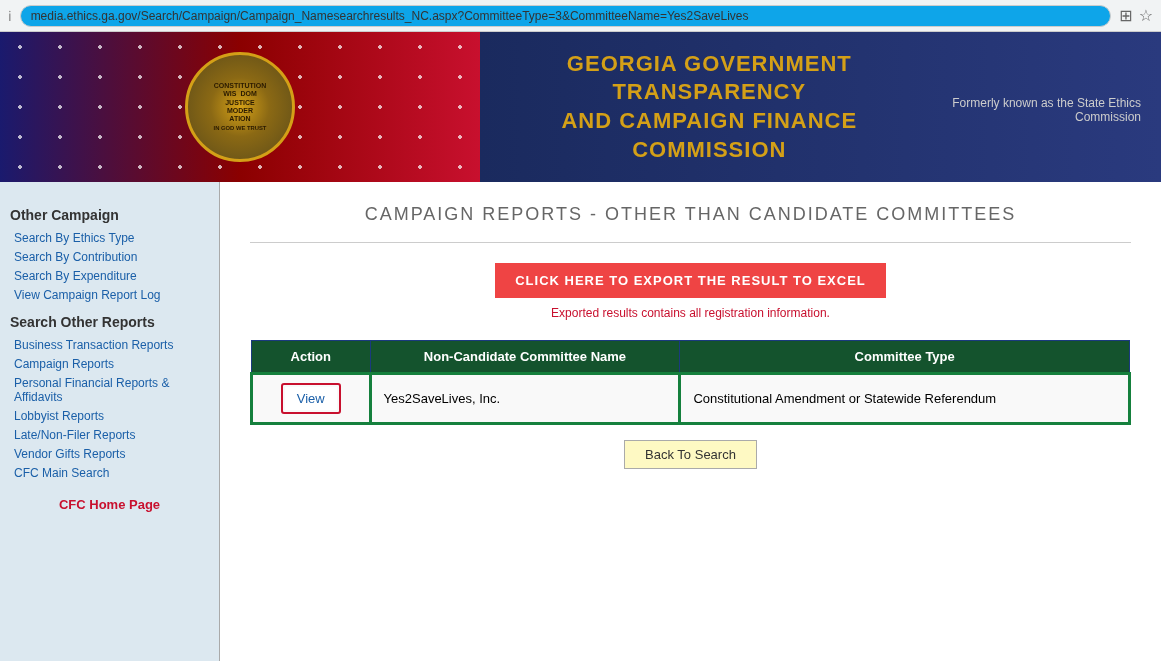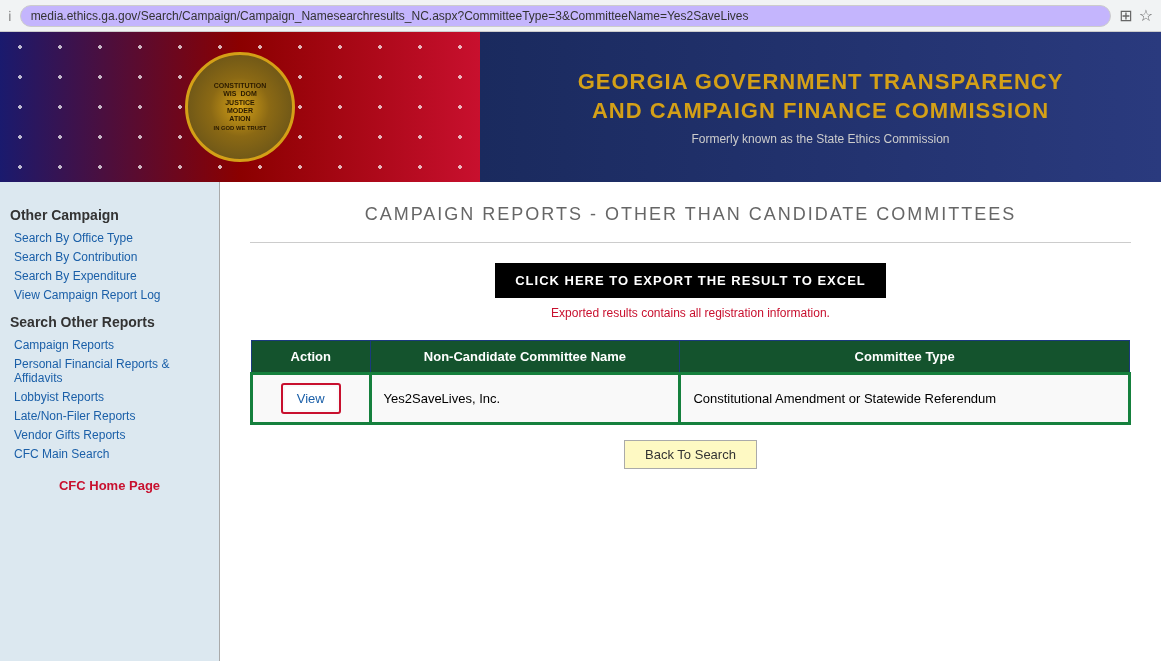--- a/index.html
+++ b/index.html
@@ -21,7 +21,7 @@
     }
     .browser-bar .url-bar {
       flex: 1;
-      background: #c4b5fd;
+      background: #0ea5e9;
       border: 1px solid #ccc;
       border-radius: 12px;
       padding: 2px 10px;

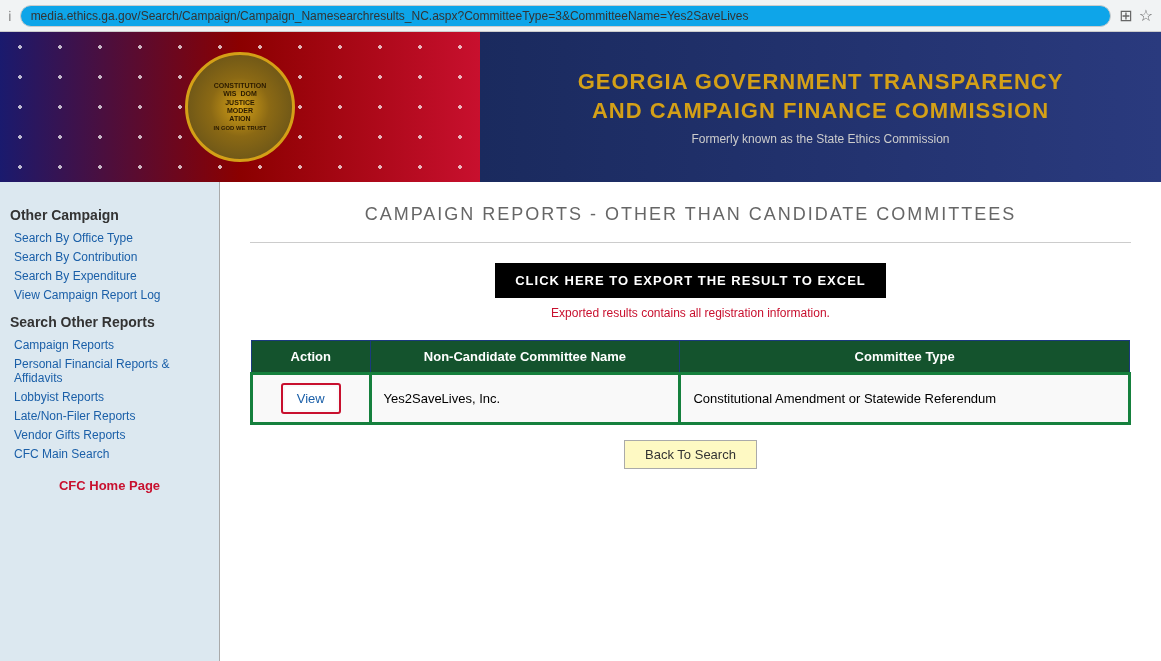--- a/index.html
+++ b/index.html
@@ -97,7 +97,6 @@
       background: linear-gradient(to right, #1a2a5e, #2a3a7e);
       height: 150px;
       display: flex;
-      flex-direction: column;
       align-items: center;
       justify-content: center;
       padding: 10px 20px;

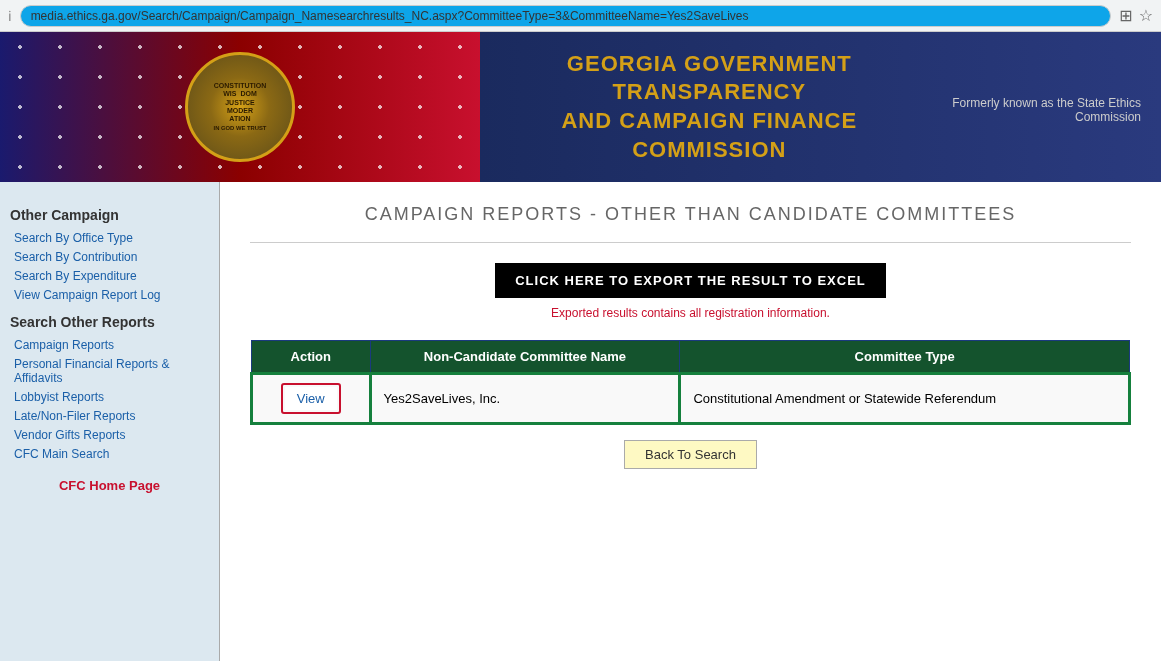--- a/index.html
+++ b/index.html
@@ -287,7 +287,7 @@
 
     <div class="sidebar">
       <div class="sidebar-section-title">Other Campaign</div>
-      <a class="sidebar-link">Search By Office Type</a>
+      <a class="sidebar-link">Search By Ethics Type</a>
       <a class="sidebar-link">Search By Contribution</a>
       <a class="sidebar-link">Search By Expenditure</a>
       <a class="sidebar-link">View Campaign Report Log</a>

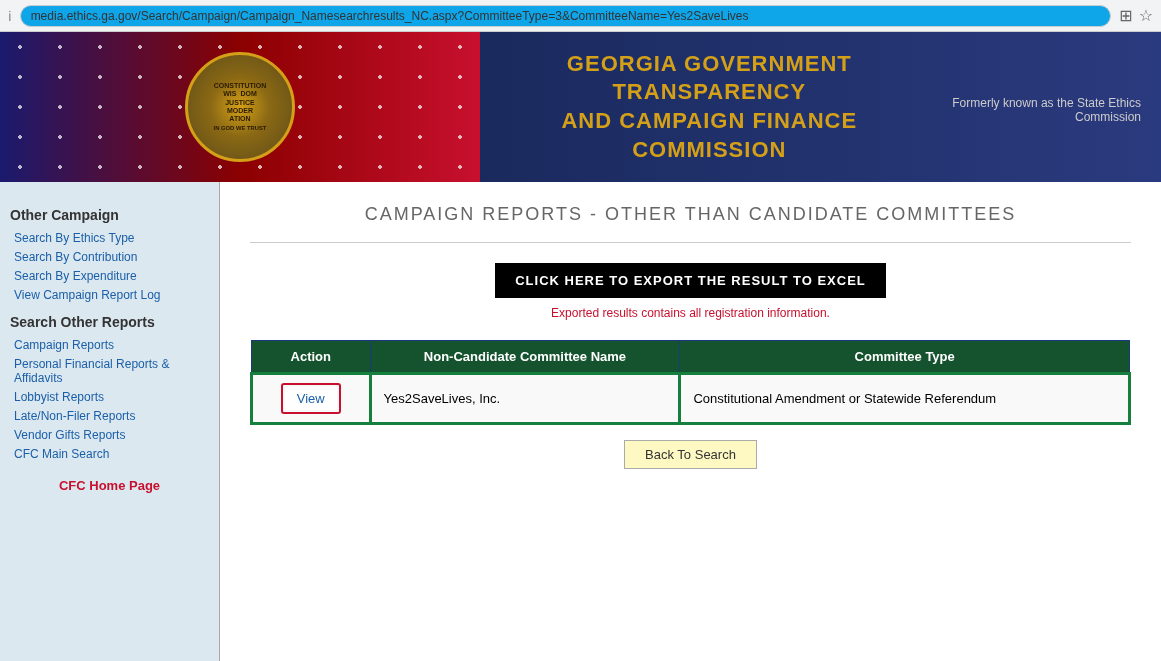--- a/index.html
+++ b/index.html
@@ -181,7 +181,7 @@
     .export-btn {
       display: block;
       margin: 0 auto 8px auto;
-      background: #000000;
+      background: #ef4444;
       color: white;
       border: none;
       padding: 10px 20px;

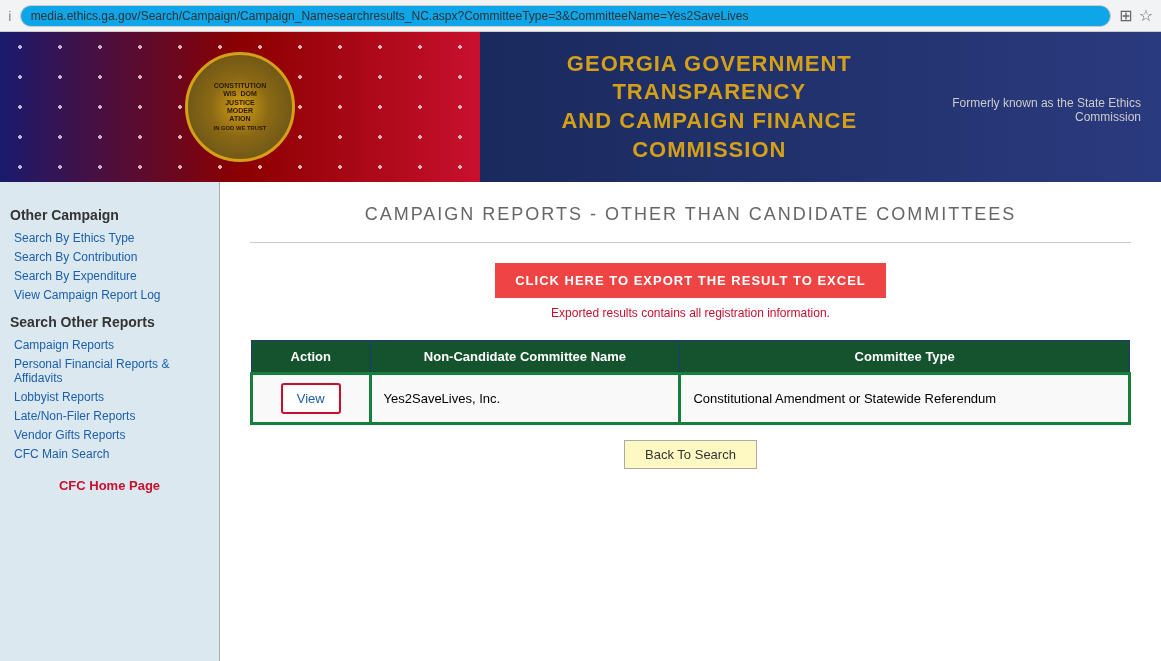--- a/index.html
+++ b/index.html
@@ -293,6 +293,7 @@
       <a class="sidebar-link">View Campaign Report Log</a>
 
       <div class="sidebar-section-title" style="">Search Other Reports</div>
+      <a class="sidebar-link">Business Transaction Reports</a>
       <a class="sidebar-link">Campaign Reports</a>
       <a class="sidebar-link">Personal Financial Reports &amp; Affidavits</a>
       <a class="sidebar-link">Lobbyist Reports</a>

